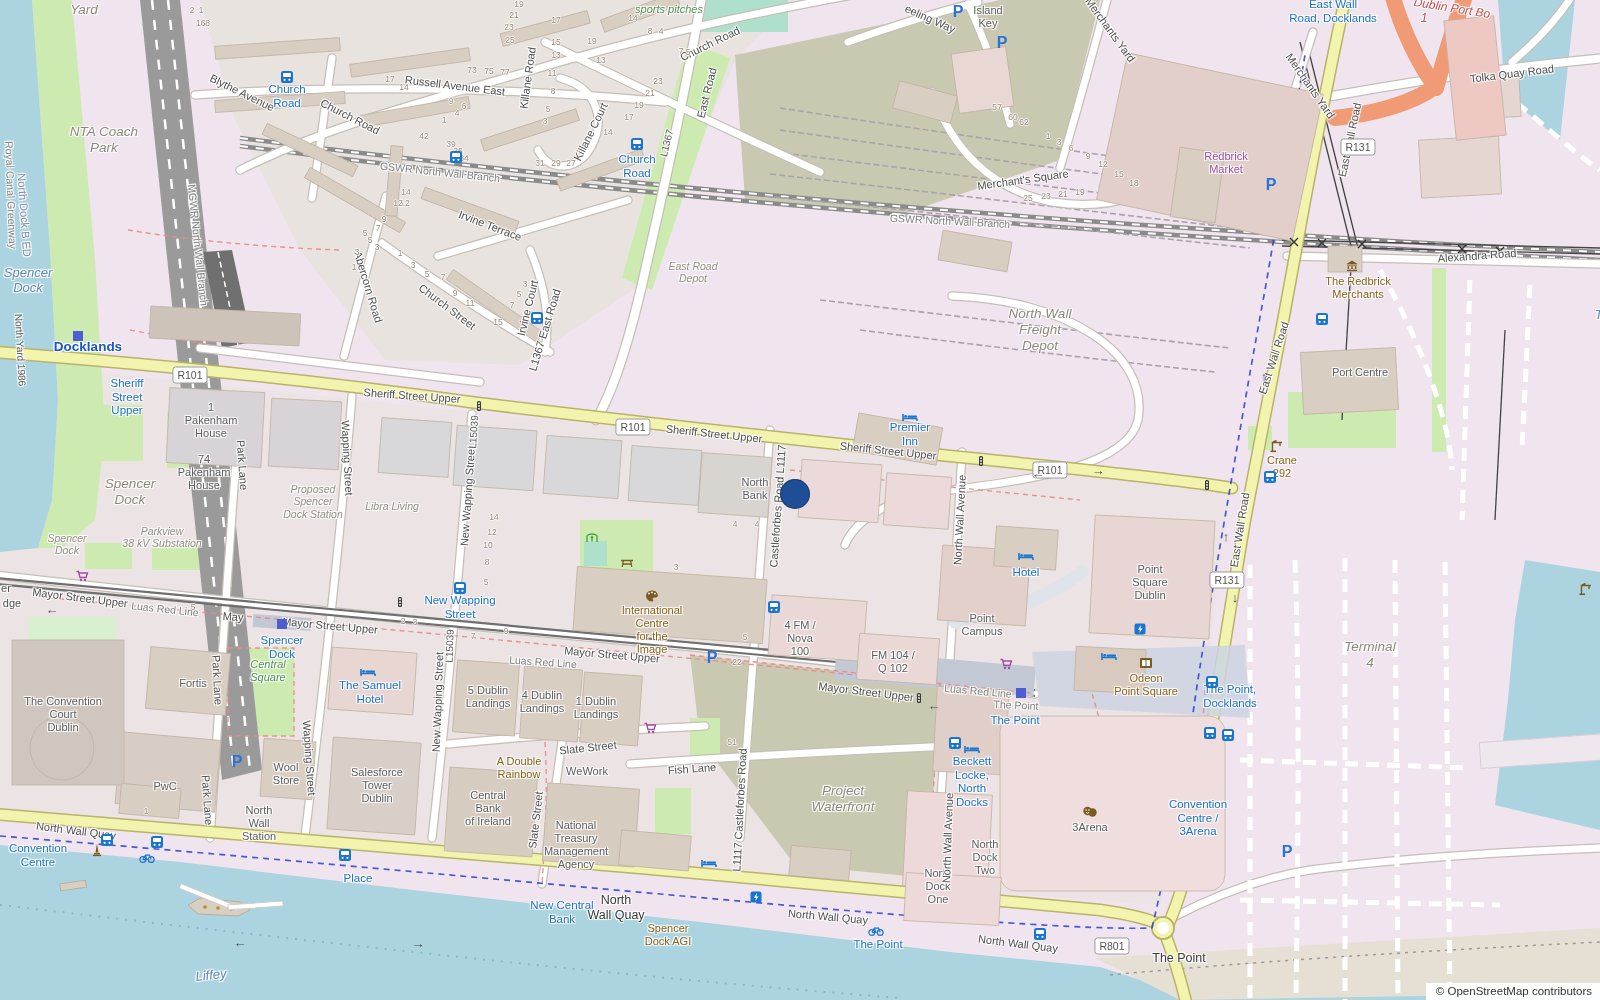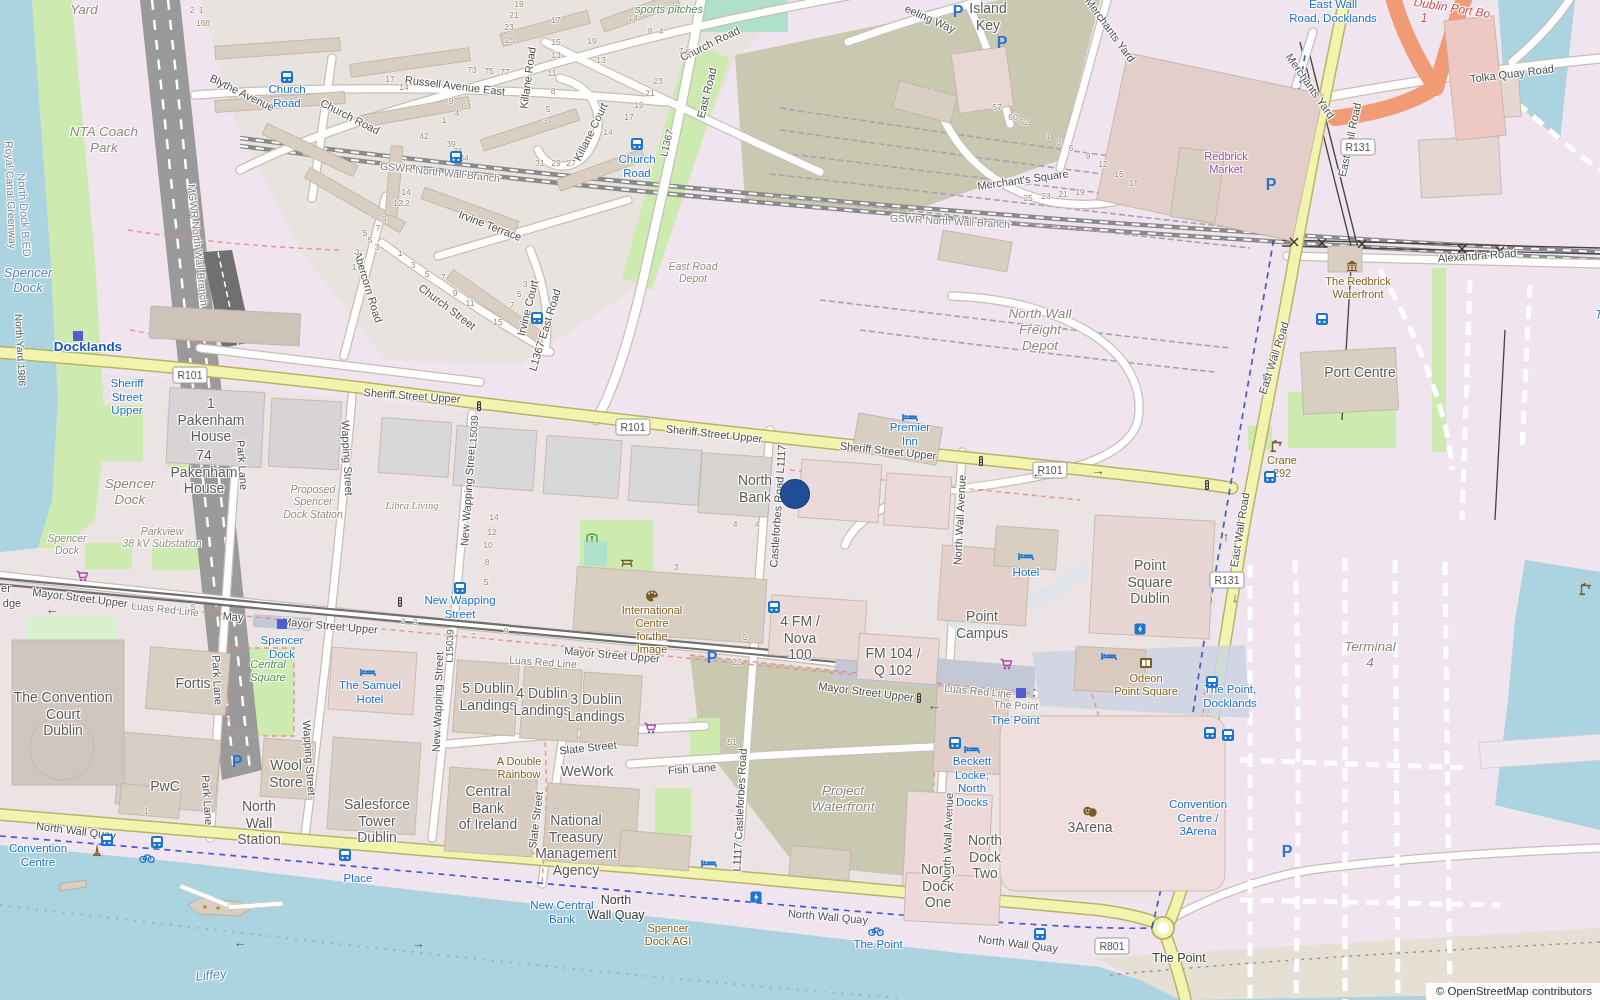--- a/index.html
+++ b/index.html
@@ -9,7 +9,7 @@
        text-shadow:-1px -1px 0 rgba(255,255,255,.9),1px -1px 0 rgba(255,255,255,.9),-1px 1px 0 rgba(255,255,255,.9),1px 1px 0 rgba(255,255,255,.9),0 0 3px #fff;}
   .c-st{font-size:11px;color:#4f4f4f}
   .c-ss{font-size:10px;color:#5a5a5a}
-  .c-bn{font-size:14px;color:#5d5d5d}
+  .c-bn{font-size:11px;color:#5d5d5d}
   .c-pd{font-size:12.5px;color:#3a3a3a}
   .c-ai{font-size:13.5px;color:#8d887b;font-style:italic}
   .c-ais{font-size:10.5px;color:#938e82;font-style:italic}

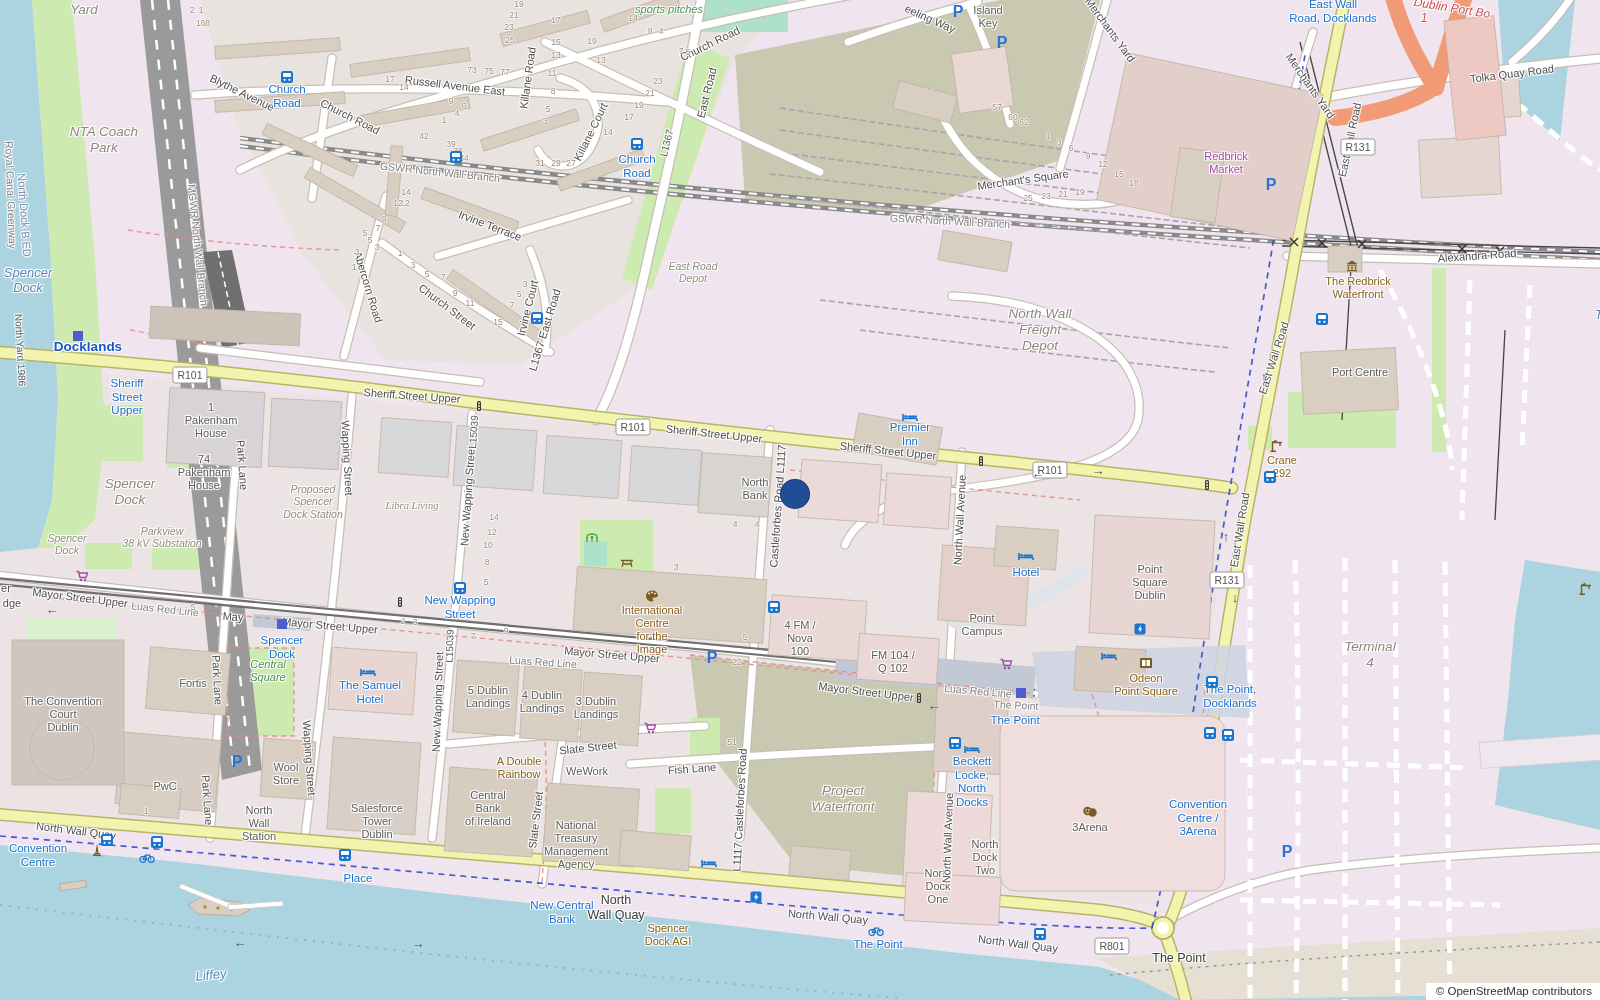--- a/index.html
+++ b/index.html
@@ -398,7 +398,7 @@
       <div class="lbl c-st" style="position: absolute; left: 1240px; top: 530px; transform: translate(-50%, -50%) rotate(-81deg);">East Wall Road</div>
       <div class="lbl c-st" style="position: absolute; left: 1477px; top: 256px; transform: translate(-50%, -50%) rotate(-4deg);">Alexandra Road</div>
       <div class="lbl c-br" style="position: absolute; left: 1358px; top: 288px; transform: translate(-50%, -50%);">The Redbrick
-Waterfront</div>
+Merchants</div>
       <div class="lbl c-bn" style="position: absolute; left: 1360px; top: 372px; transform: translate(-50%, -50%);">Port Centre</div>
       <div class="lbl c-br" style="position: absolute; left: 1282px; top: 467px; transform: translate(-50%, -50%);">Crane
 292</div>

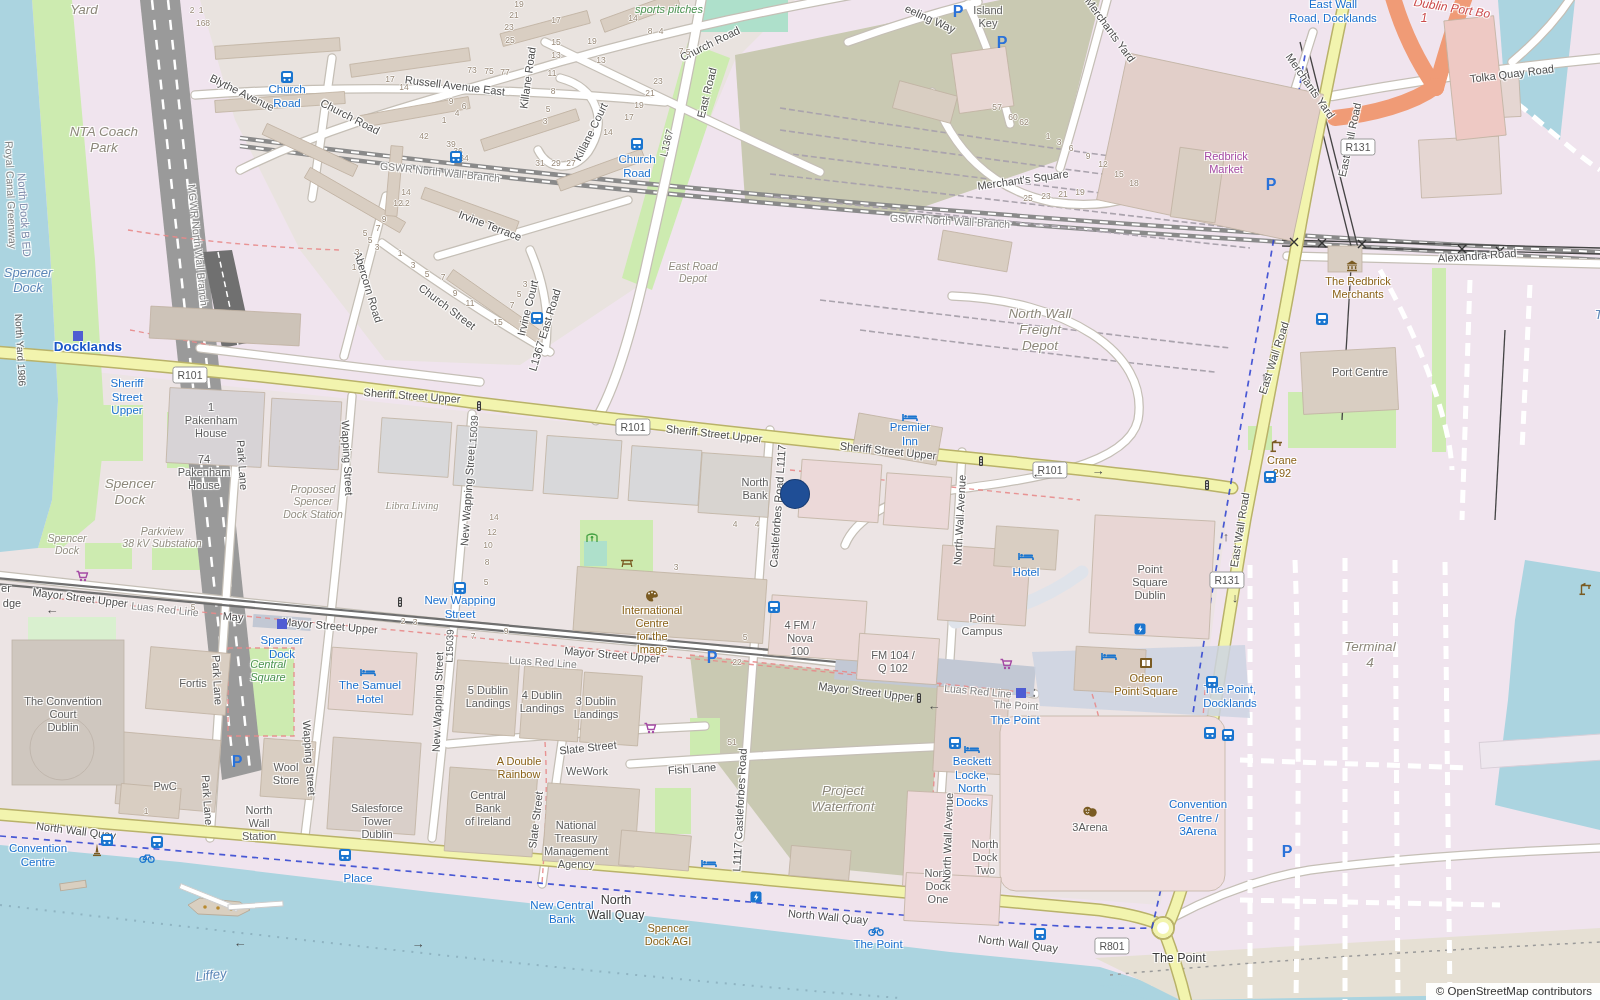--- a/index.html
+++ b/index.html
@@ -355,7 +355,7 @@
       <div class="lbl c-ais" style="position: absolute; left: 313px; top: 502px; transform: translate(-50%, -50%);">Proposed
 Spencer
 Dock Station</div>
-      <div class="lbl c-ais" style="position: absolute; left: 412px; top: 506px; transform: translate(-50%, -50%); font-family: Liberation Serif, serif;">Libra Living</div>
+      <div class="lbl c-ais" style="position: absolute; left: 392px; top: 506px; transform: translate(-50%, -50%);">Libra Living</div>
       <div class="lbl c-st" style="position: absolute; left: 347px; top: 458px; transform: translate(-50%, -50%) rotate(87deg);">Wapping Street</div>
       <div class="lbl c-st" style="position: absolute; left: 309px; top: 758px; transform: translate(-50%, -50%) rotate(86deg);">Wapping Street</div>
       <div class="lbl c-st" style="position: absolute; left: 368px; top: 287px; transform: translate(-50%, -50%) rotate(73deg);">Abercorn Road</div>

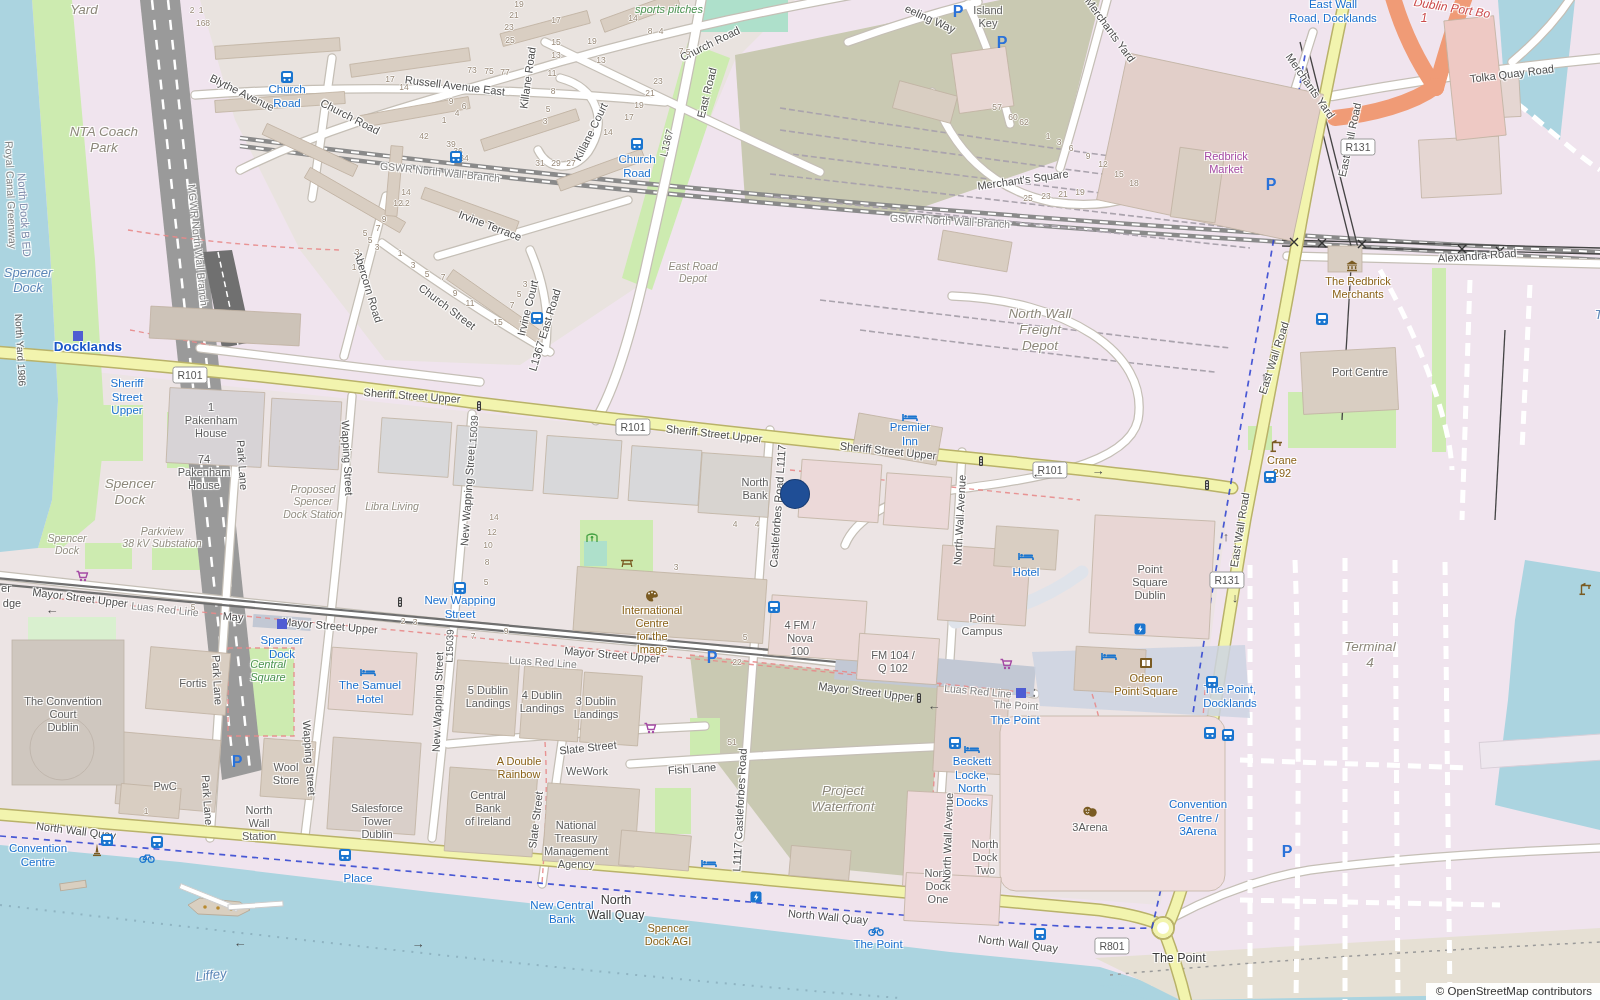--- a/index.html
+++ b/index.html
@@ -468,7 +468,7 @@
 Landings</div>
       <div class="lbl c-bn" style="position: absolute; left: 542px; top: 702px; transform: translate(-50%, -50%);">4 Dublin
 Landings</div>
-      <div class="lbl c-bn" style="position: absolute; left: 596px; top: 708px; transform: translate(-50%, -50%);">3 Dublin
+      <div class="lbl c-bn" style="position: absolute; left: 596px; top: 708px; transform: translate(-50%, -50%);">1 Dublin
 Landings</div>
       <div class="lbl c-st" style="position: absolute; left: 692px; top: 769px; transform: translate(-50%, -50%) rotate(-4deg);">Fish Lane</div>
       <div class="lbl c-bn" style="position: absolute; left: 259px; top: 823px; transform: translate(-50%, -50%);">North

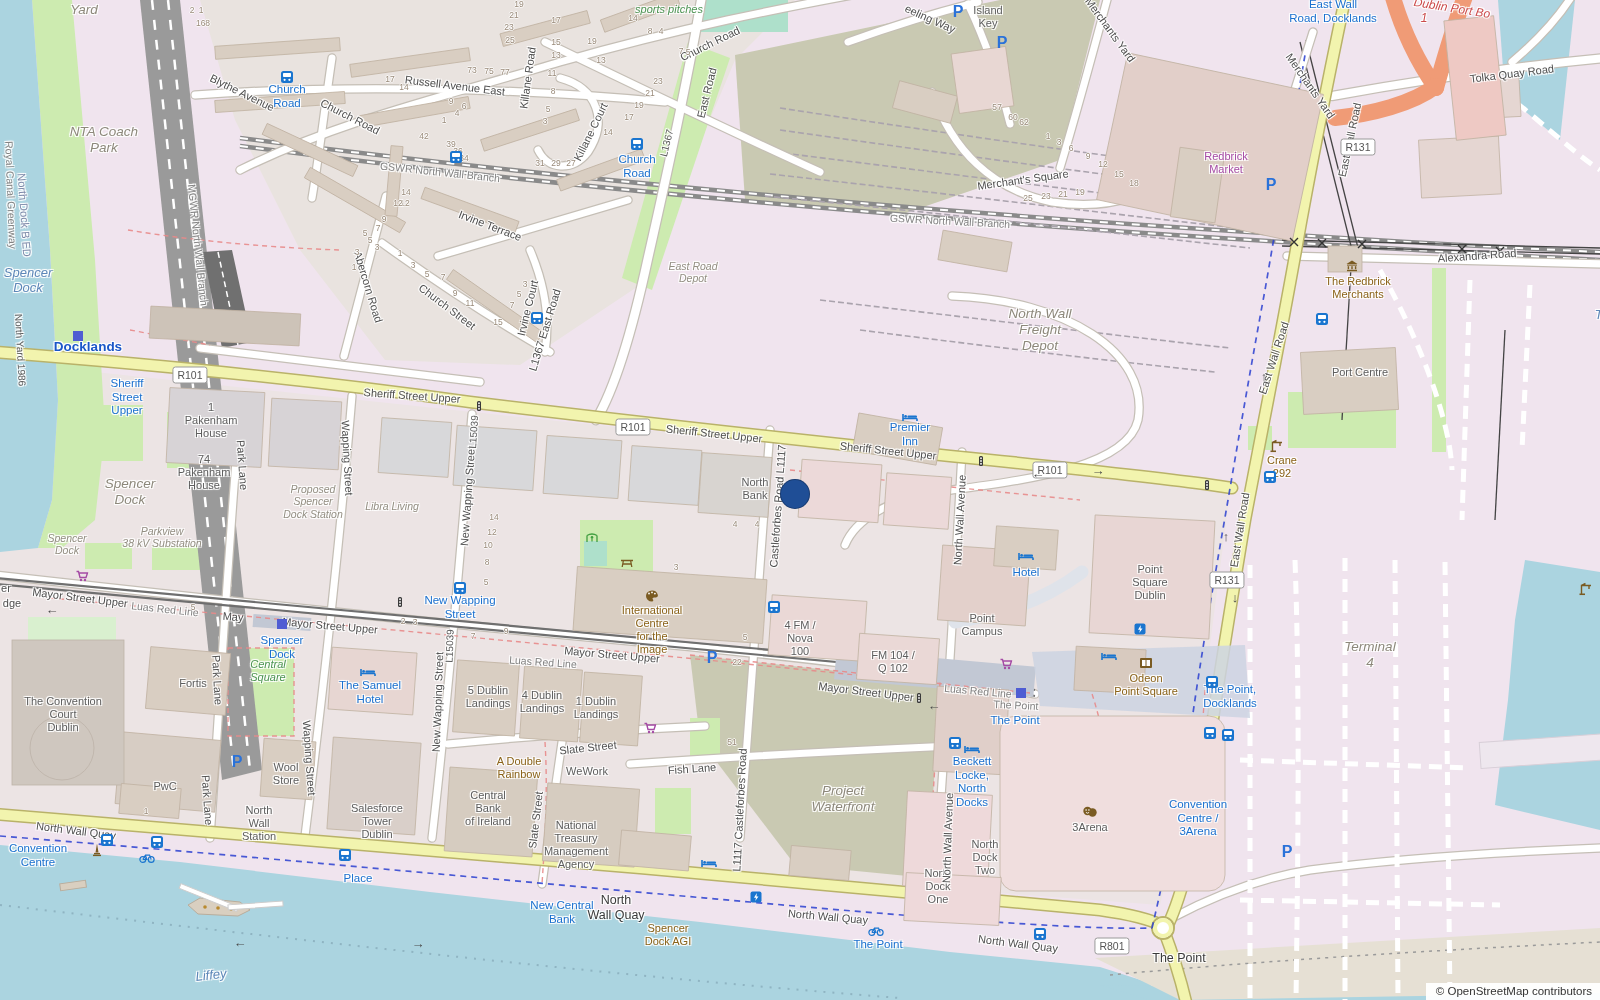--- a/index.html
+++ b/index.html
@@ -449,7 +449,7 @@
       <div class="lbl c-bn" style="position: absolute; left: 165px; top: 786px; transform: translate(-50%, -50%);">PwC</div>
       <div class="lbl c-bn" style="position: absolute; left: 286px; top: 774px; transform: translate(-50%, -50%);">Wool
 Store</div>
-      <div class="lbl c-bn" style="position: absolute; left: 377px; top: 785px; transform: translate(-50%, -50%); margin-top: 36px;">Salesforce
+      <div class="lbl c-bn" style="position: absolute; left: 377px; top: 785px; transform: translate(-50%, -50%);">Salesforce
 Tower
 Dublin</div>
       <div class="lbl c-bn" style="position: absolute; left: 488px; top: 808px; transform: translate(-50%, -50%);">Central

